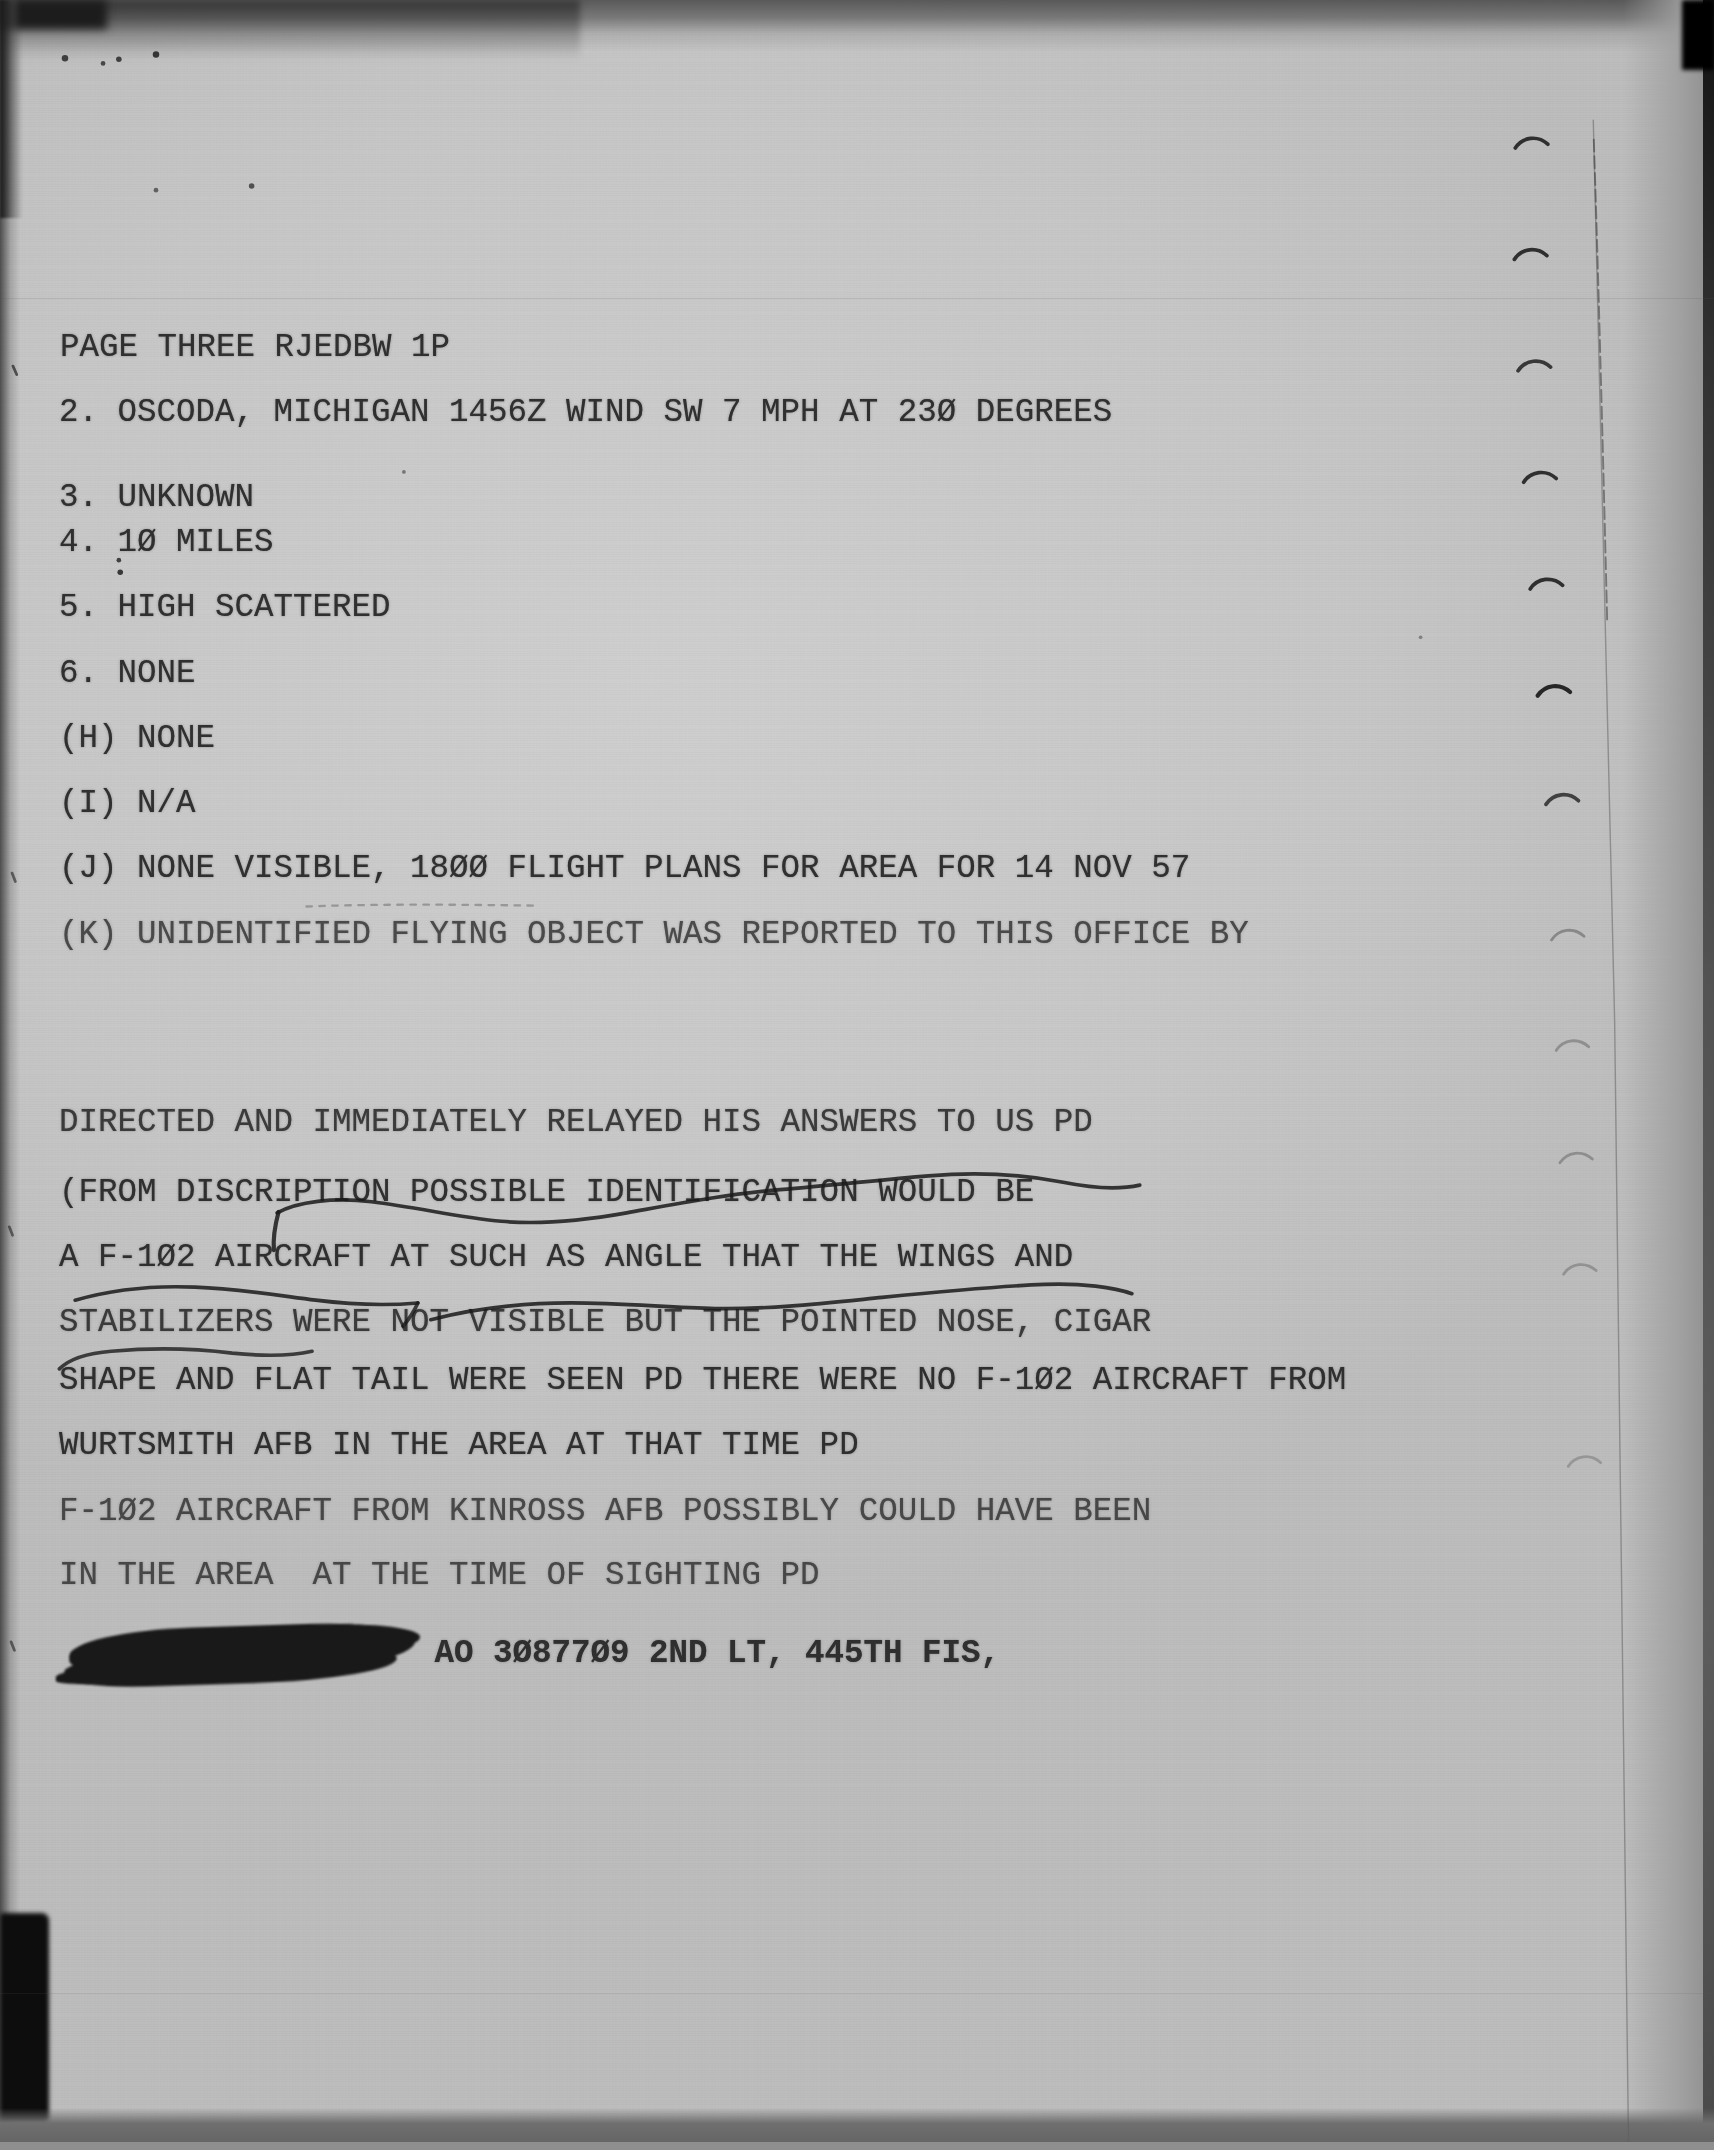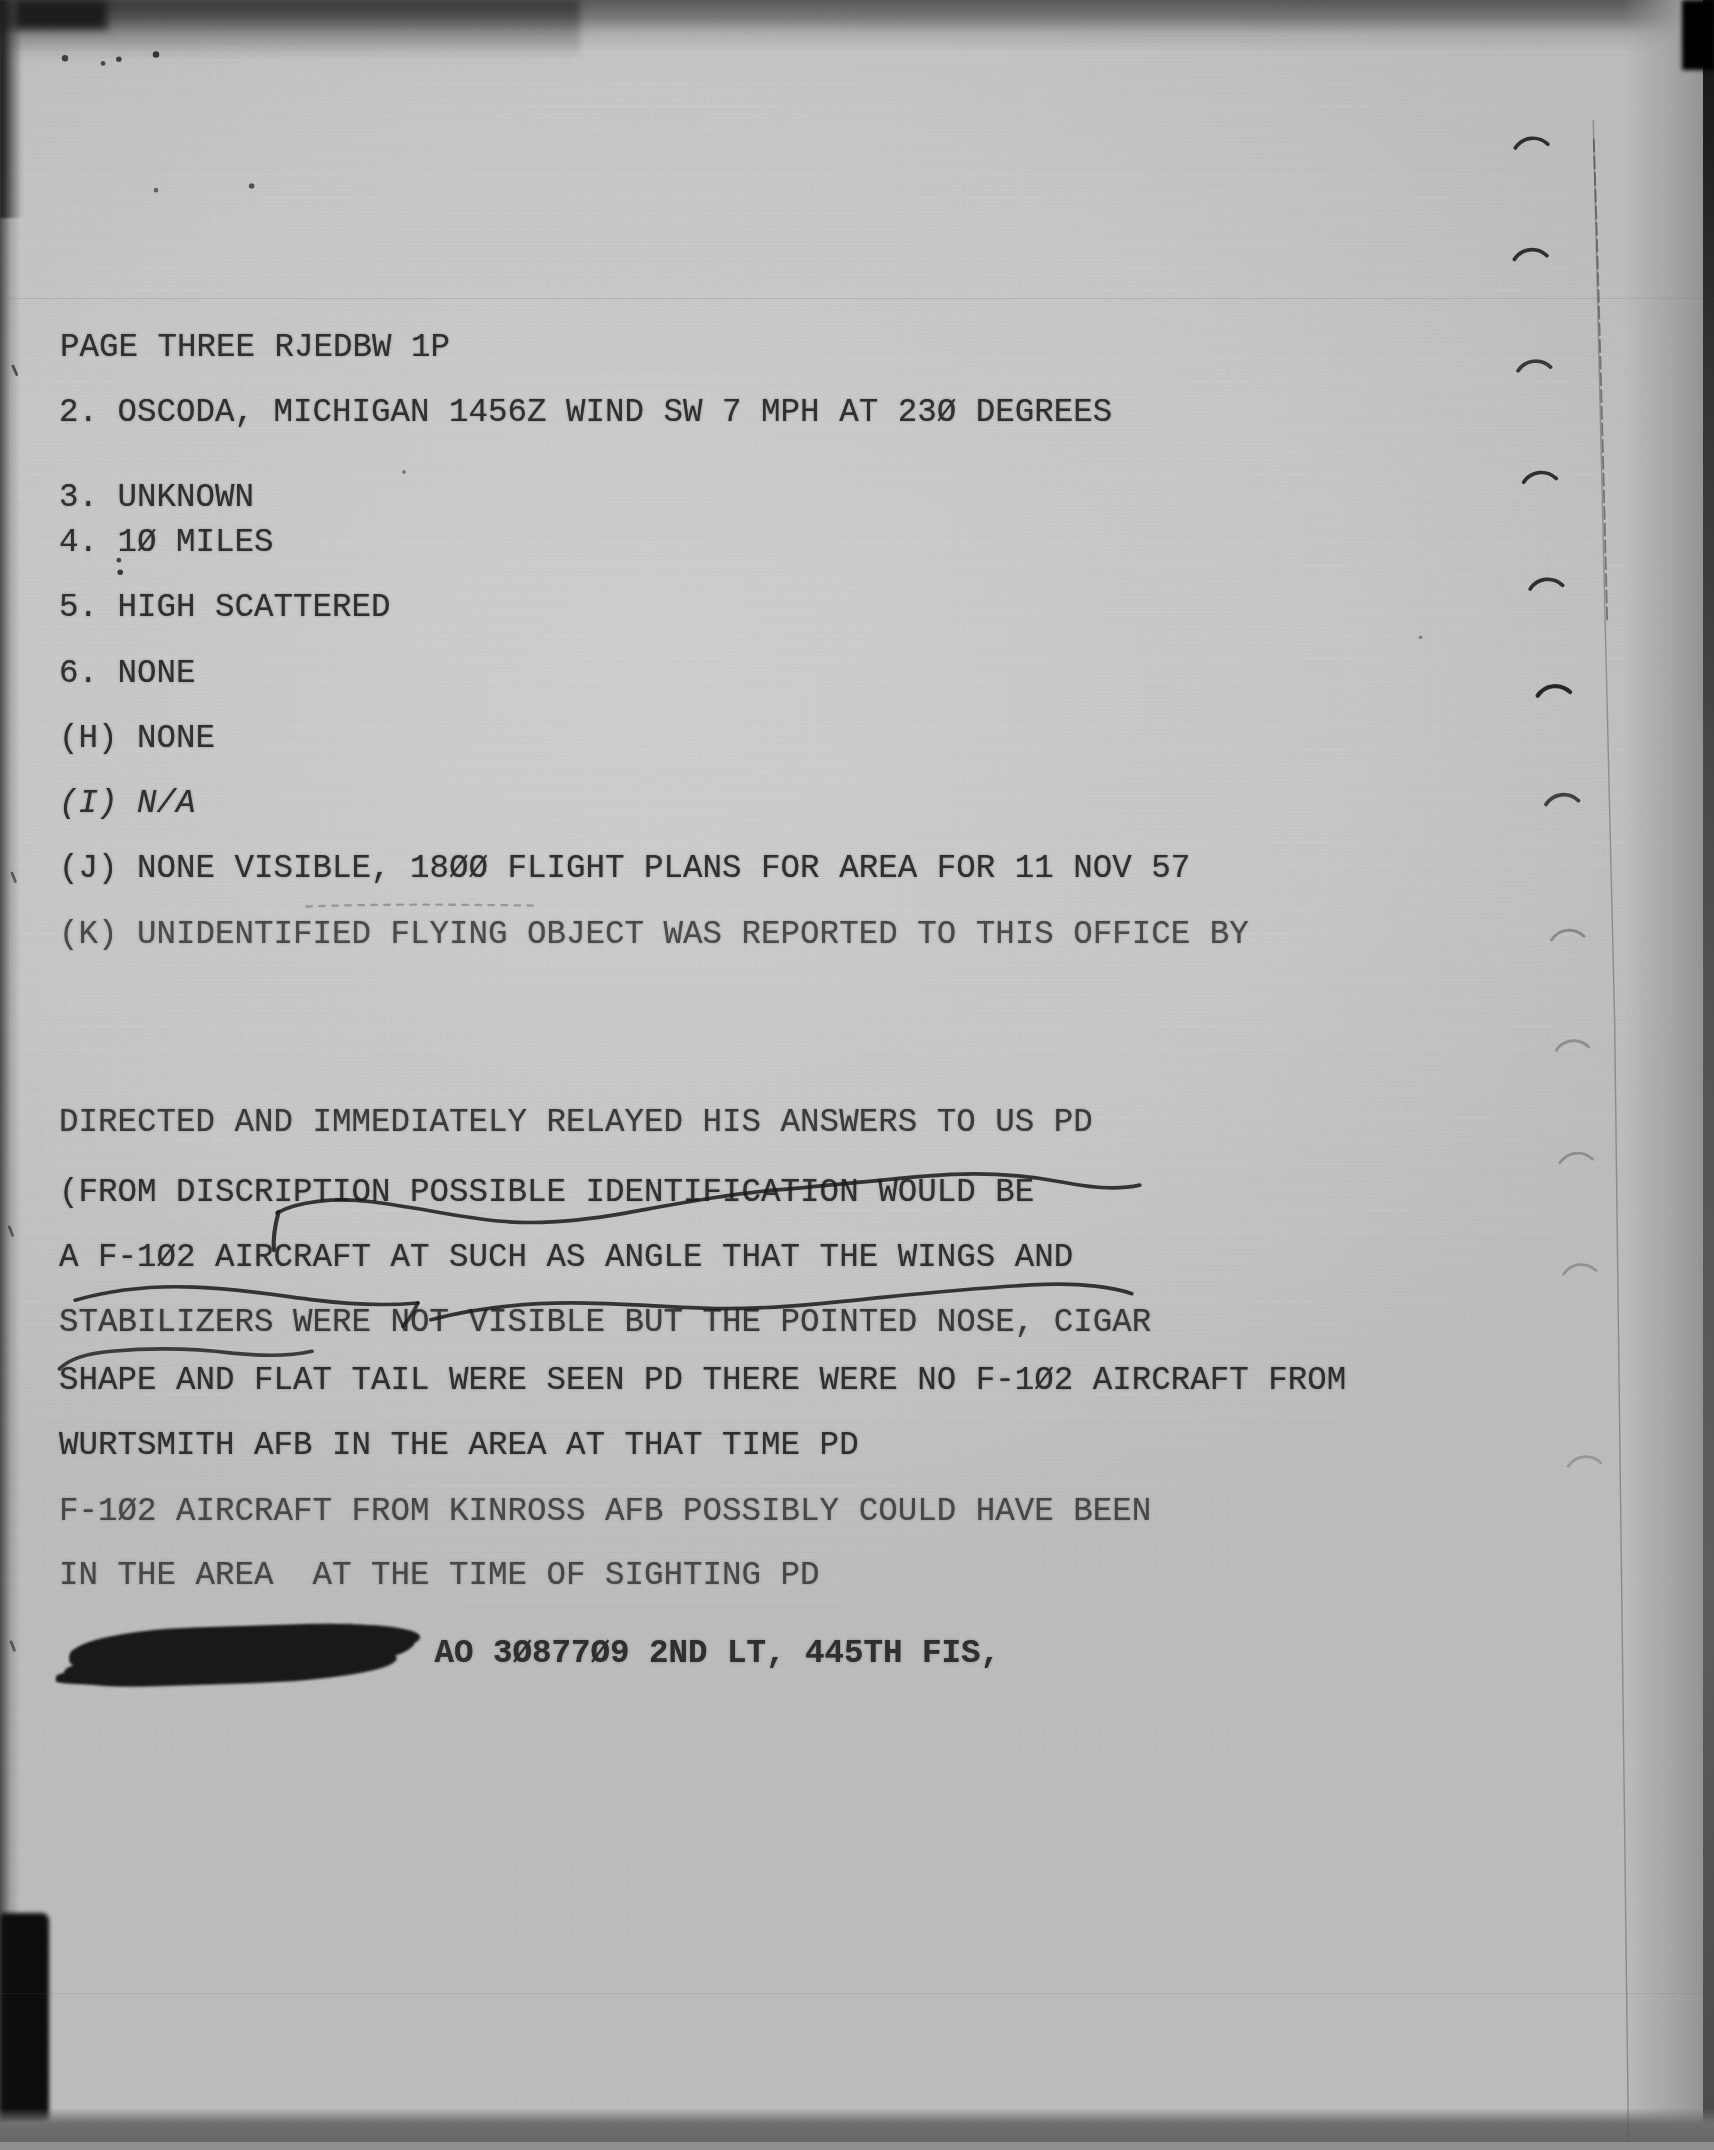--- a/index.html
+++ b/index.html
@@ -102,7 +102,7 @@
       <div class="line" style="top: 592px; left: 59px;"><span>5. HIGH SCATTERED</span></div>
       <div class="line" style="top: 658px; left: 59px;"><span>6. NONE</span></div>
       <div class="line" style="top: 723px; left: 59px;"><span>(H) NONE</span></div>
-      <div class="line" style="top: 788px; left: 59px; font-style: italic;"><span>(I) N/A</span></div>
+      <div class="line" style="top: 788px; left: 59px;"><span>(I) N/A</span></div>
       <div class="line" style="top: 853px; left: 59px;"><span>(J) NONE VISIBLE, 18ØØ FLIGHT PLANS FOR AREA FOR 11 NOV 57</span></div>
       <div class="line" style="top: 919px; left: 59px;"><span>(K) UNIDENTIFIED FLYING OBJECT WAS REPORTED TO THIS OFFICE BY</span></div>
       <div class="line" style="top: 1107px; left: 59px;"><span>DIRECTED AND IMMEDIATELY RELAYED HIS ANSWERS TO US PD</span></div>

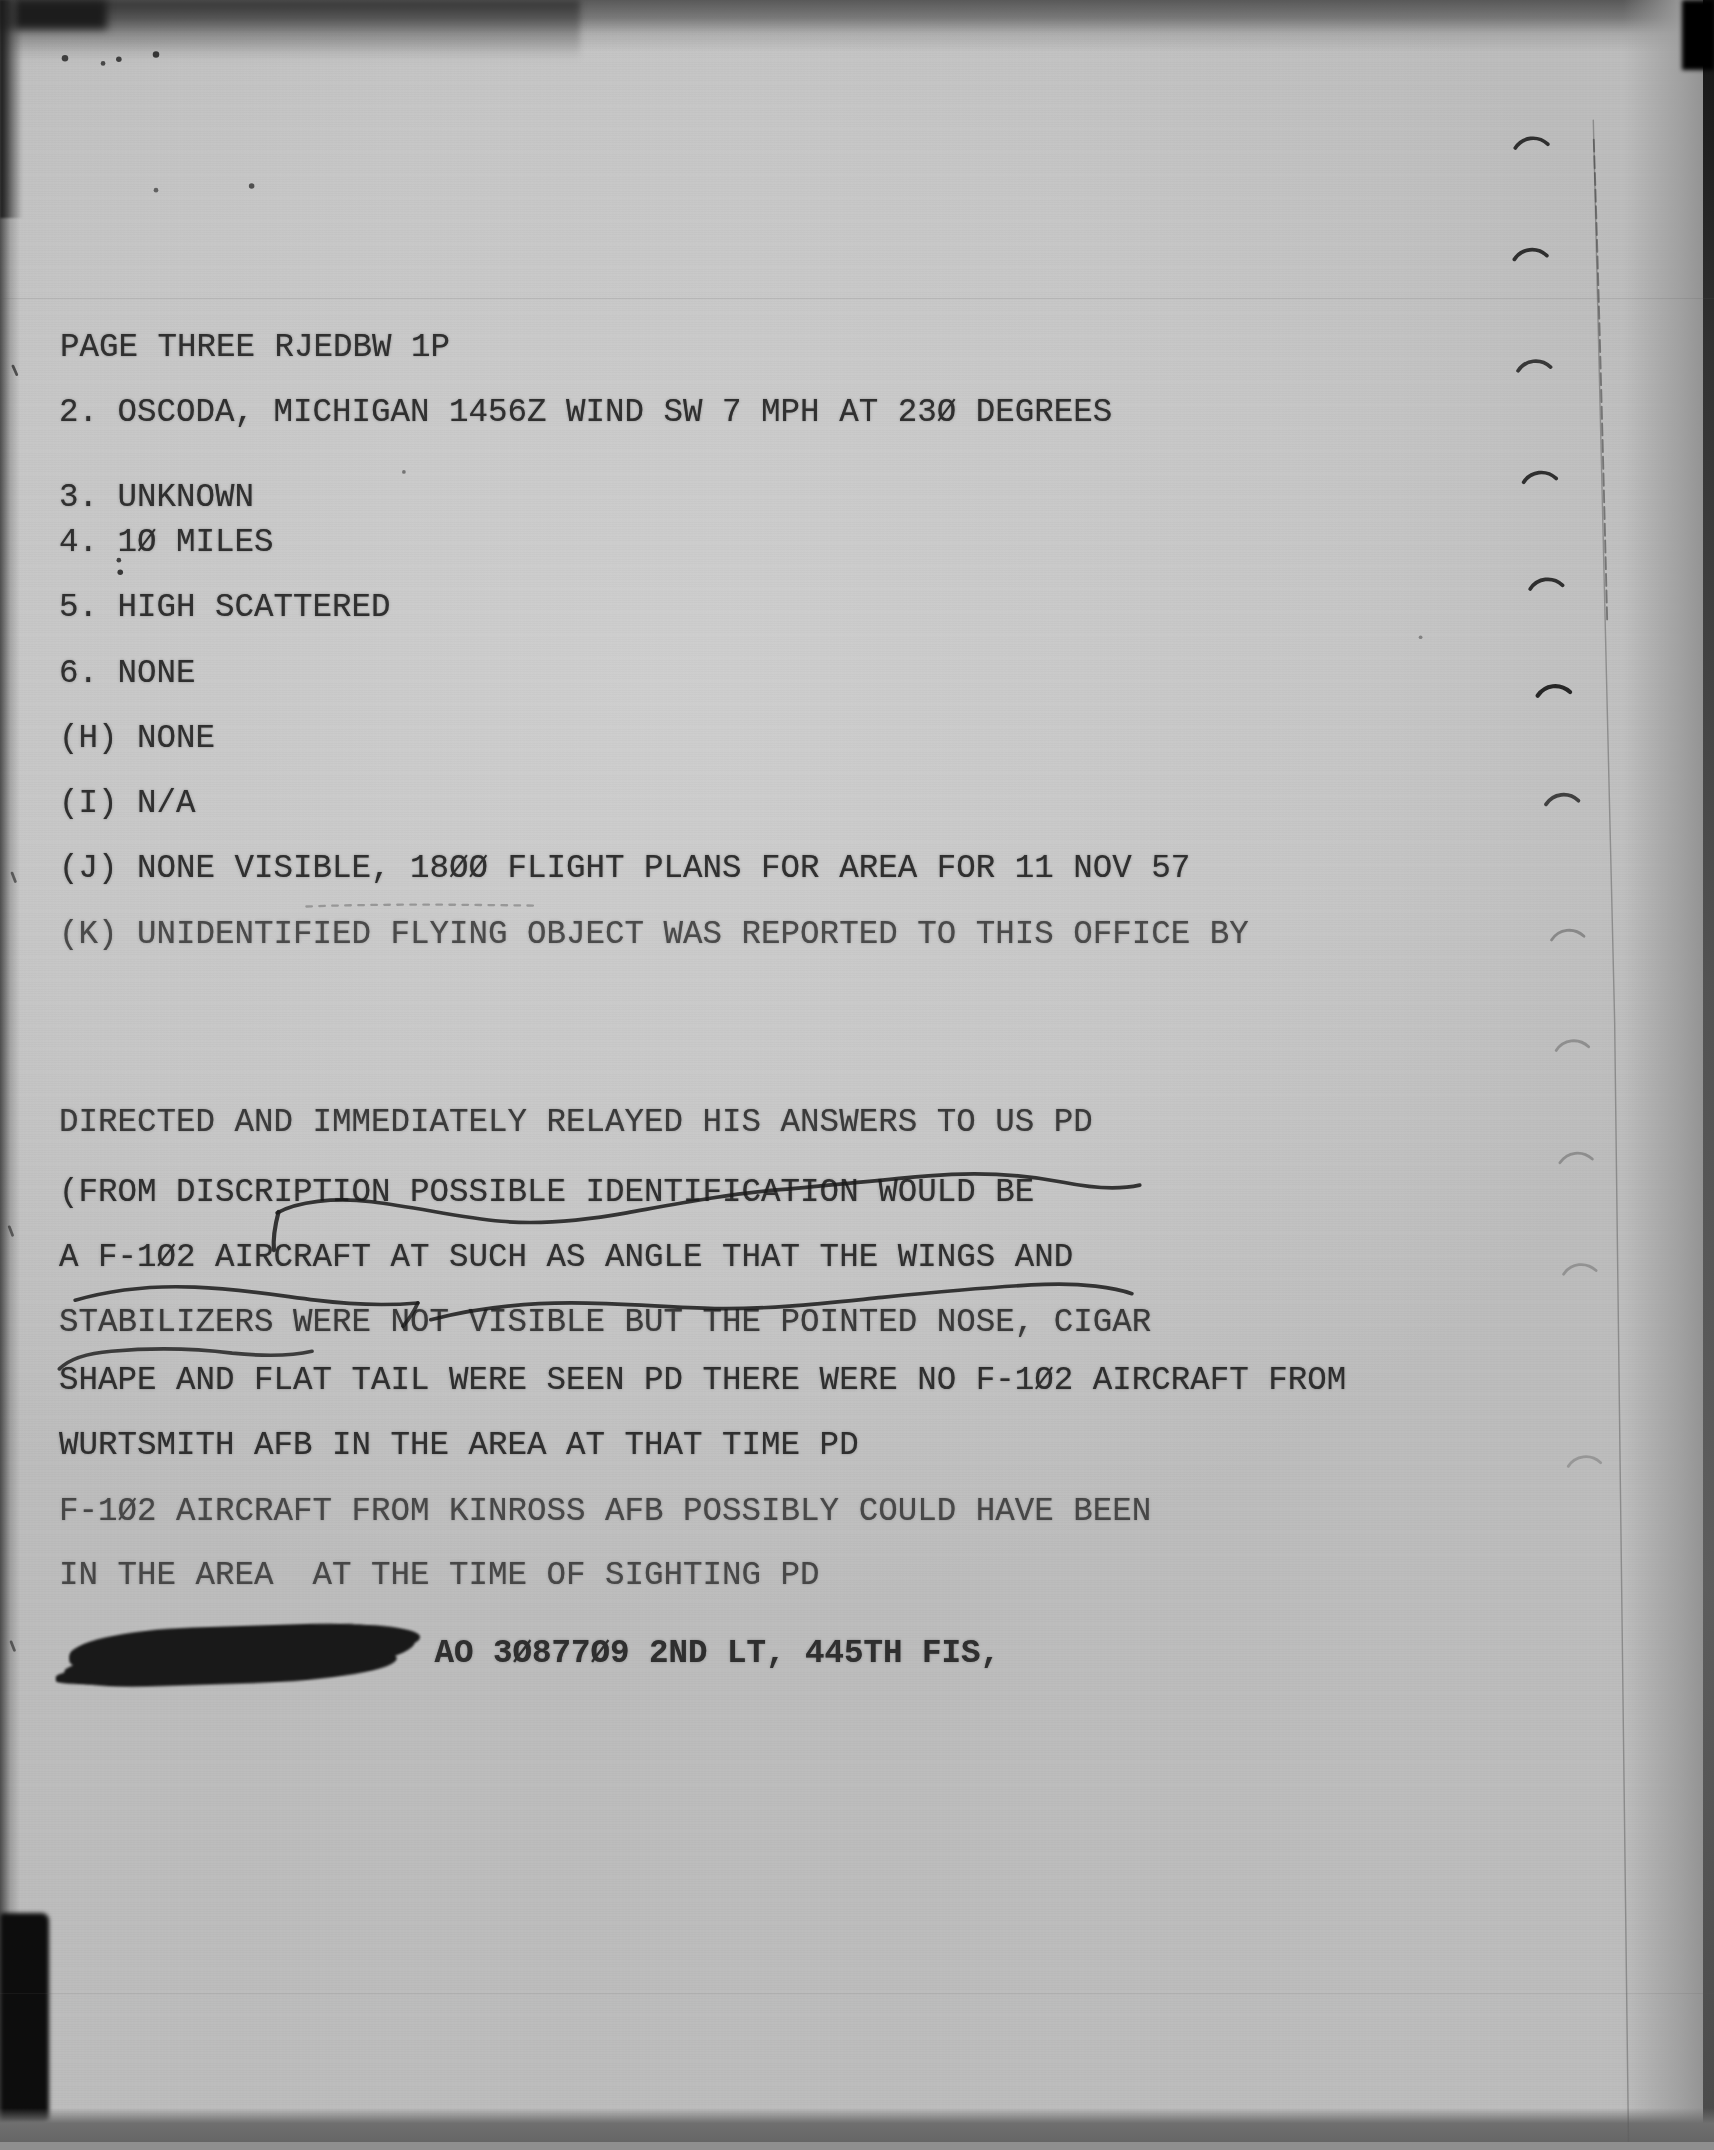--- a/index.html
+++ b/index.html
@@ -103,7 +103,7 @@
       <div class="line" style="top: 658px; left: 59px;"><span>6. NONE</span></div>
       <div class="line" style="top: 723px; left: 59px;"><span>(H) NONE</span></div>
       <div class="line" style="top: 788px; left: 59px;"><span>(I) N/A</span></div>
-      <div class="line" style="top: 853px; left: 59px;"><span>(J) NONE VISIBLE, 18ØØ FLIGHT PLANS FOR AREA FOR 11 NOV 57</span></div>
+      <div class="line" style="top: 853px; left: 59px;"><span>(J) NONE VISIBLE, 18ØØ FLIGHT PLANS FOR AREA FOR 14 NOV 57</span></div>
       <div class="line" style="top: 919px; left: 59px;"><span>(K) UNIDENTIFIED FLYING OBJECT WAS REPORTED TO THIS OFFICE BY</span></div>
       <div class="line" style="top: 1107px; left: 59px;"><span>DIRECTED AND IMMEDIATELY RELAYED HIS ANSWERS TO US PD</span></div>
       <div class="line" style="top: 1177px; left: 59px;"><span>(FROM DISCRIPTION POSSIBLE IDENTIFICATION WOULD BE</span></div>

